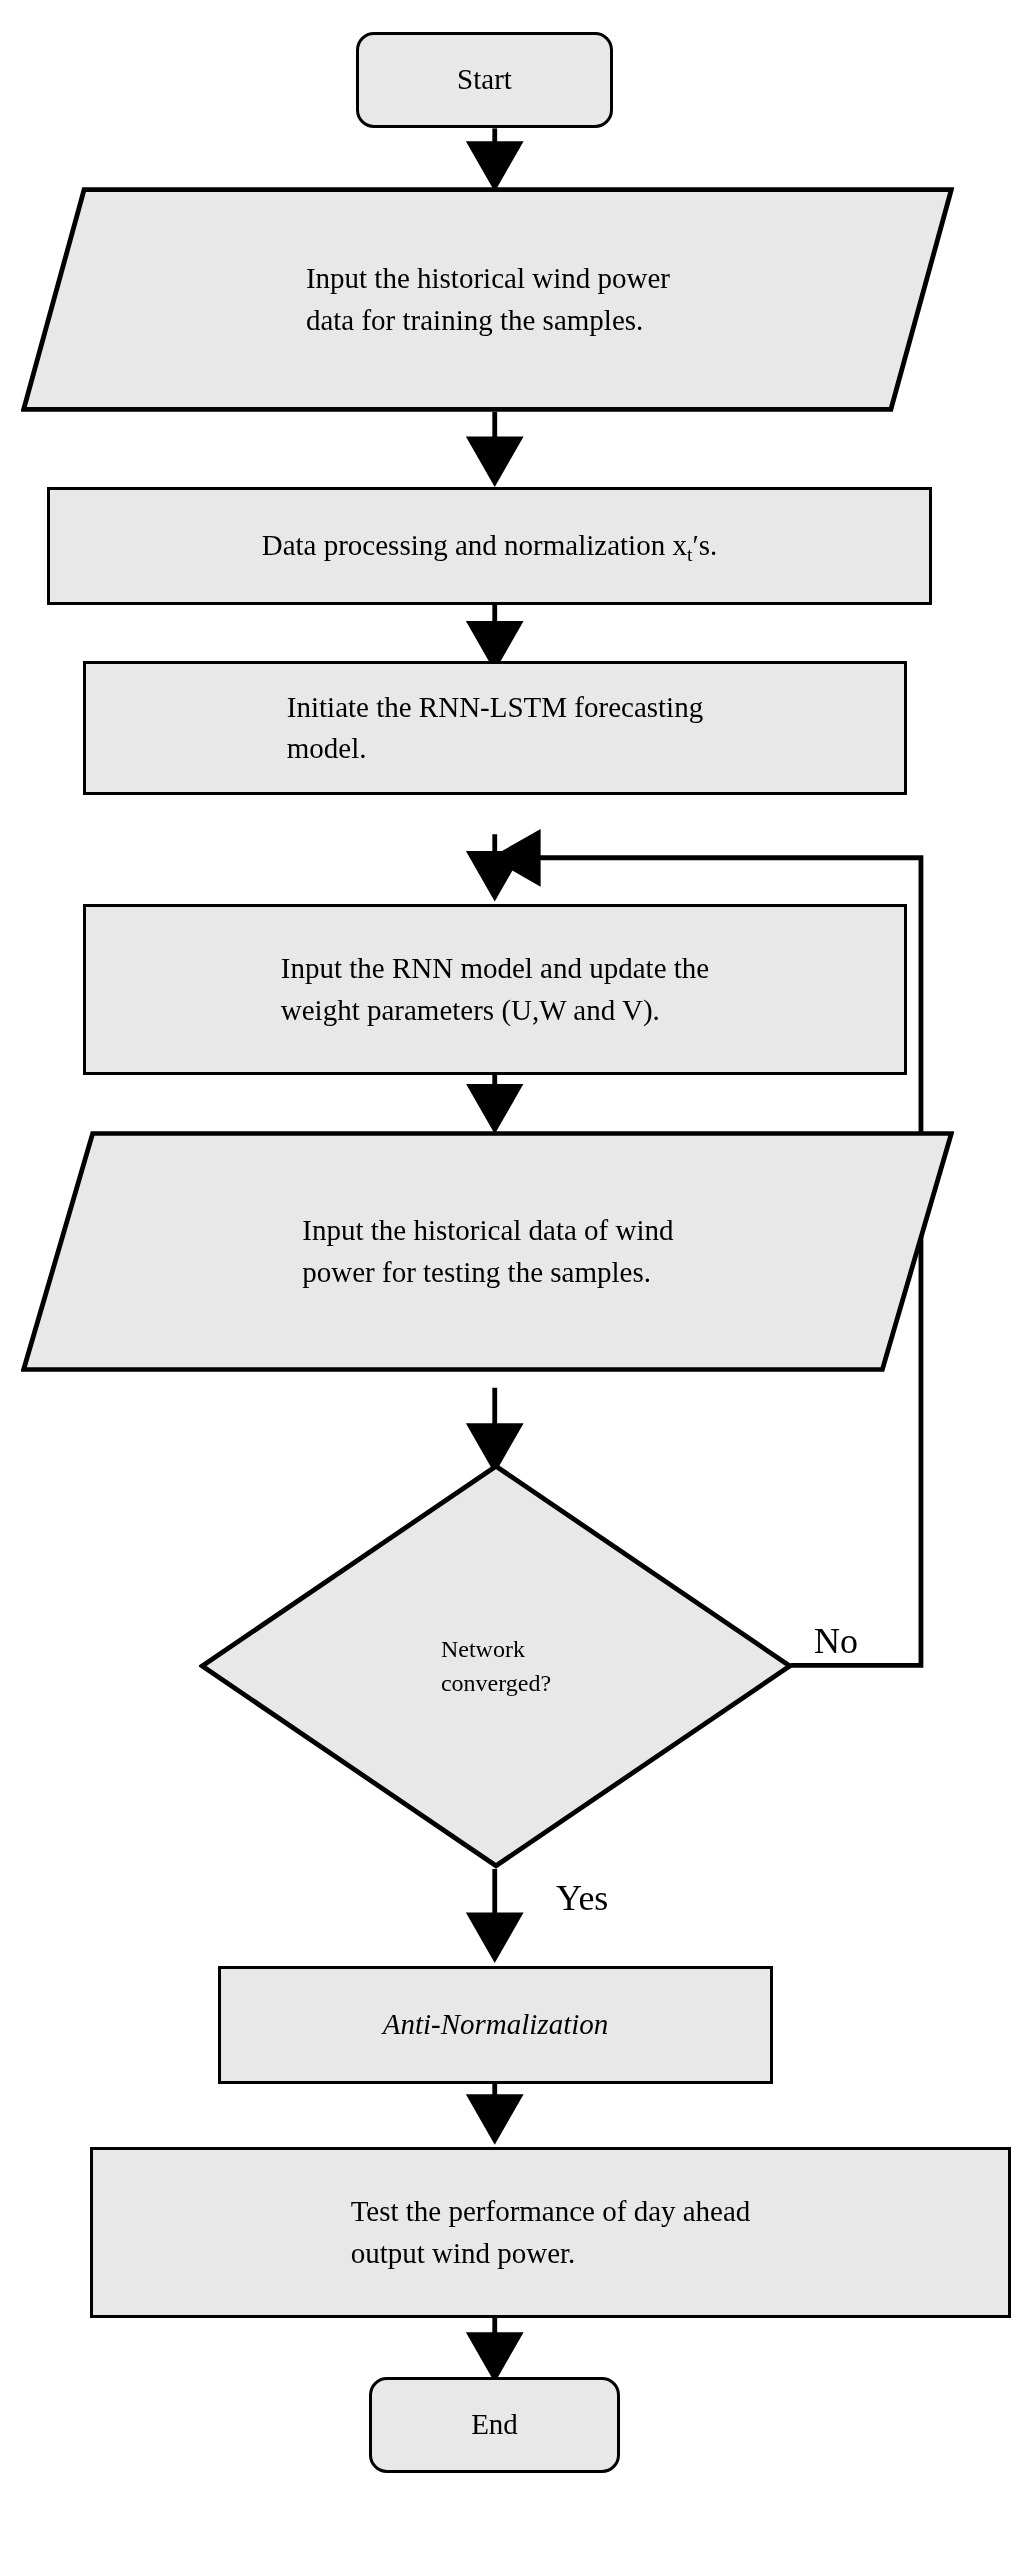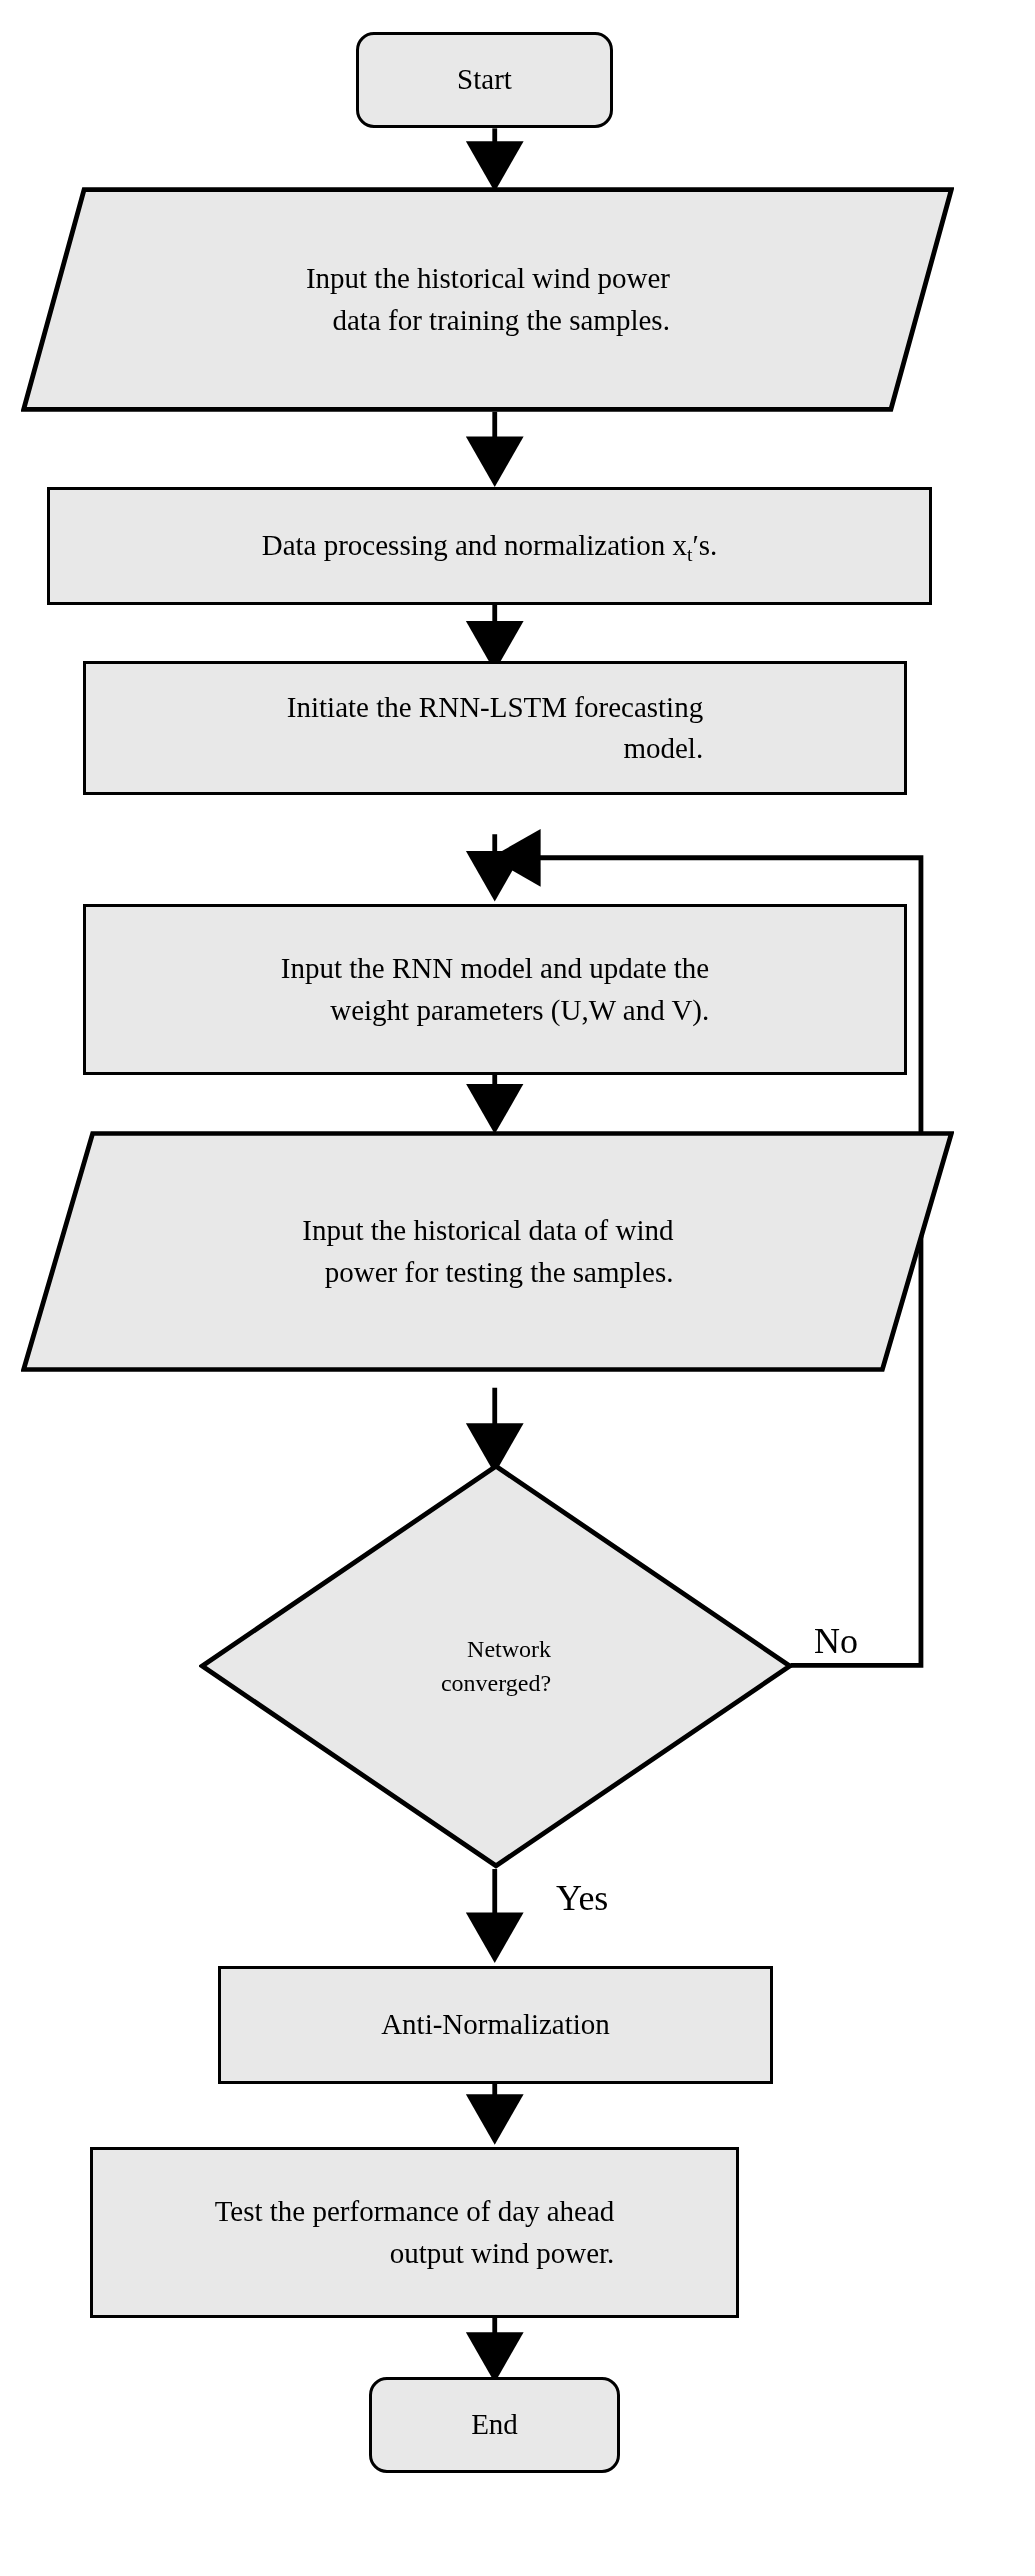--- a/index.html
+++ b/index.html
@@ -29,7 +29,7 @@
     display: flex;
     align-items: center;
     justify-content: center;
-    text-align: right;
+    text-align: left;
     color: #000000;
     background: #e8e8e8;
     border: 3.2px solid #000000;

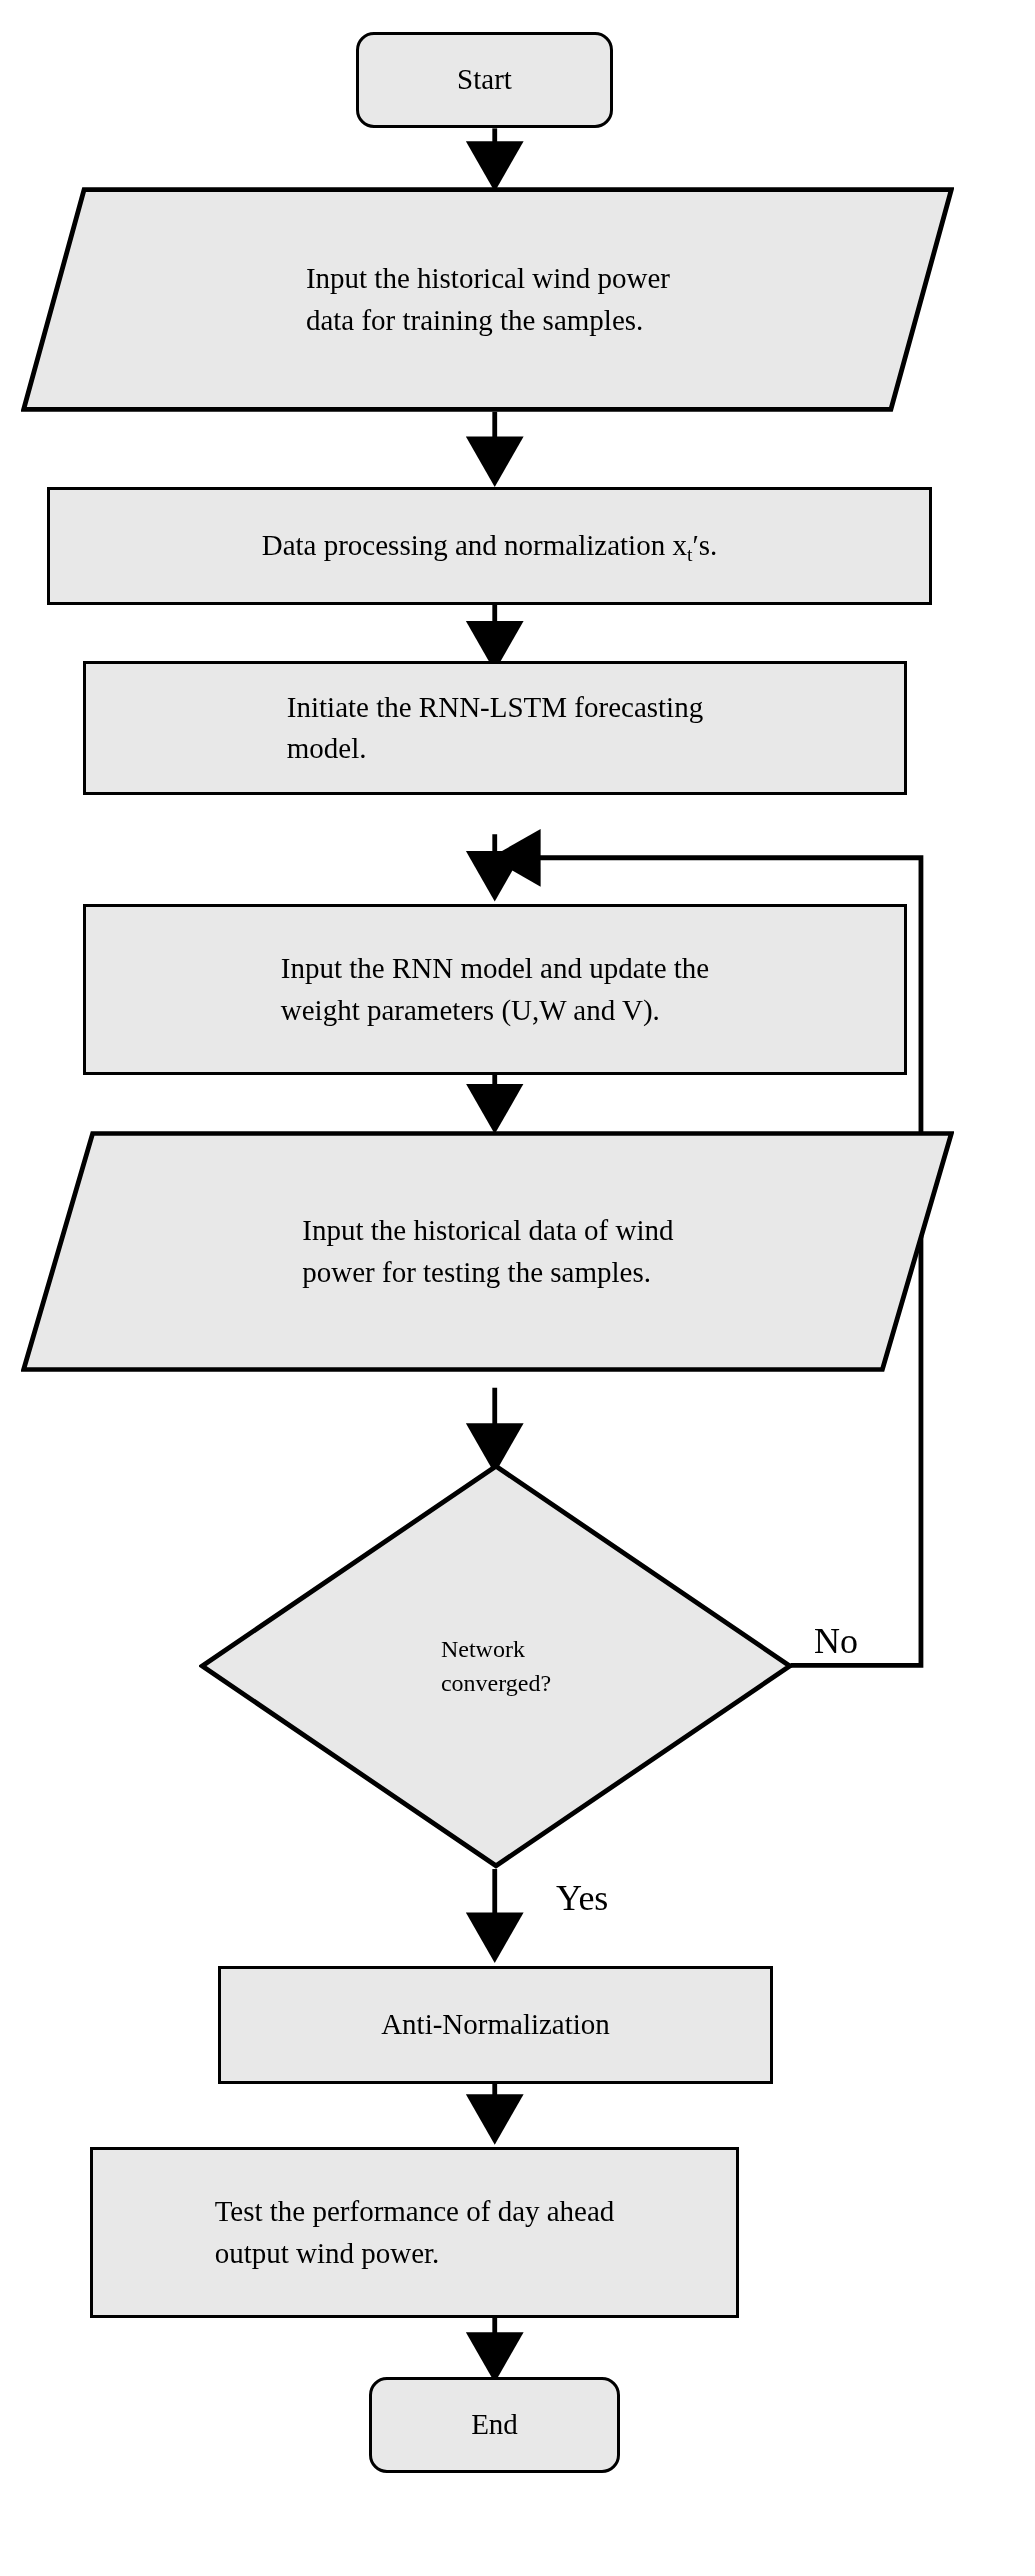--- a/index.html
+++ b/index.html
@@ -197,7 +197,7 @@
 converged?</span>
   </div>
 
-  <div class="node process" style="left:218px; top:1955px; width:555px; height:118px;">
+  <div class="node process" style="left:218px; top:1955px; width:555px; height:118px;font-style:italic;">
     <span class="txt">Anti-Normalization</span>
   </div>
 

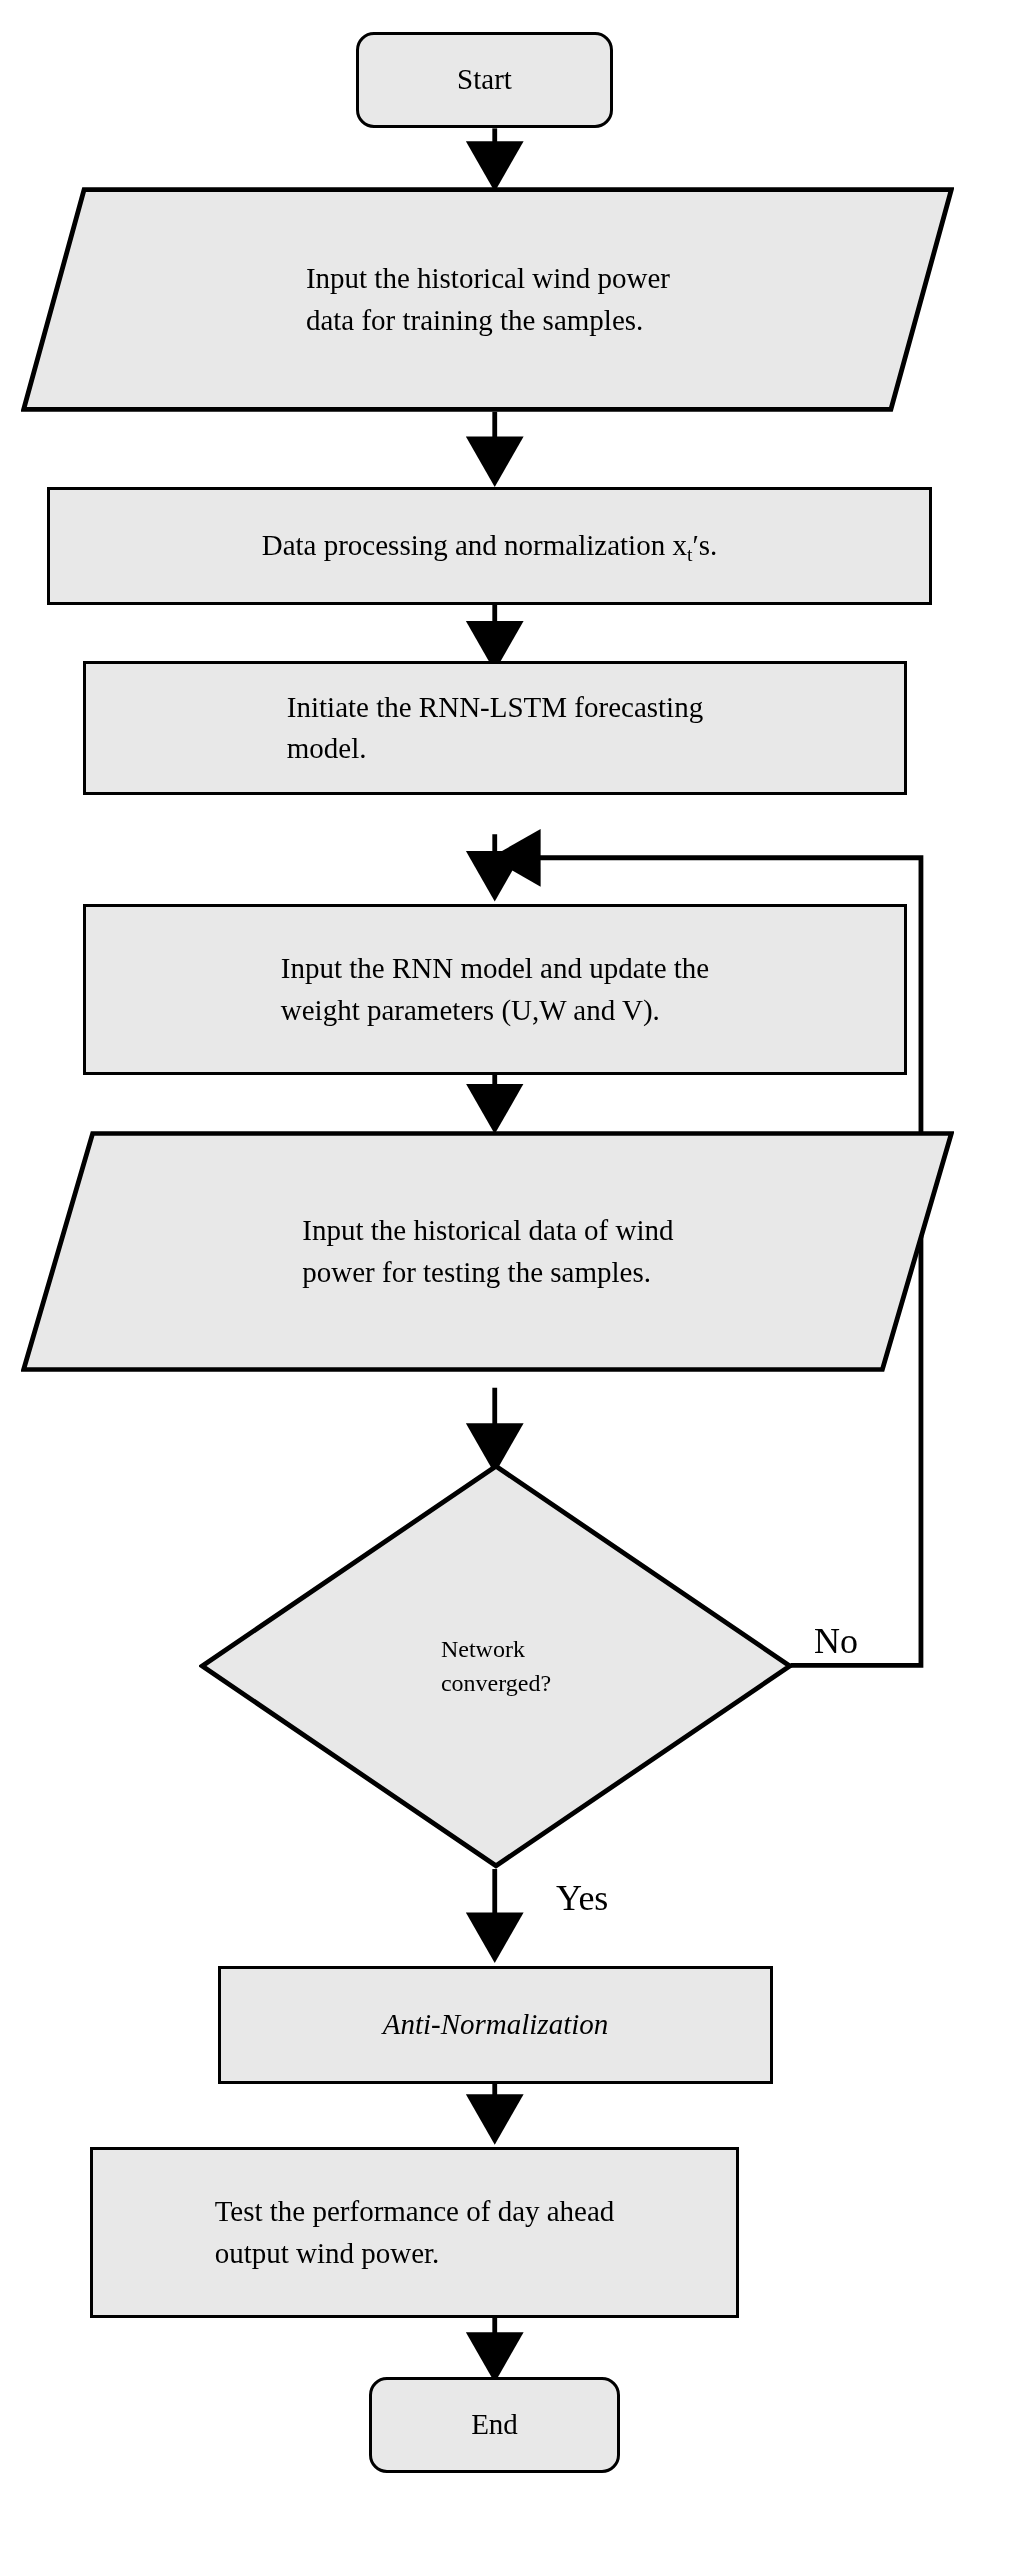--- a/index.html
+++ b/index.html
@@ -201,7 +201,7 @@
     <span class="txt">Anti-Normalization</span>
   </div>
 
-  <div class="node process" style="left:90px; top:2136px; width:649px; height:171px;">
+  <div class="node process" style="left:90px; top:2136px; width:921px; height:171px;">
     <span class="txt">Test the performance of day ahead
 output wind power.</span>
   </div>

